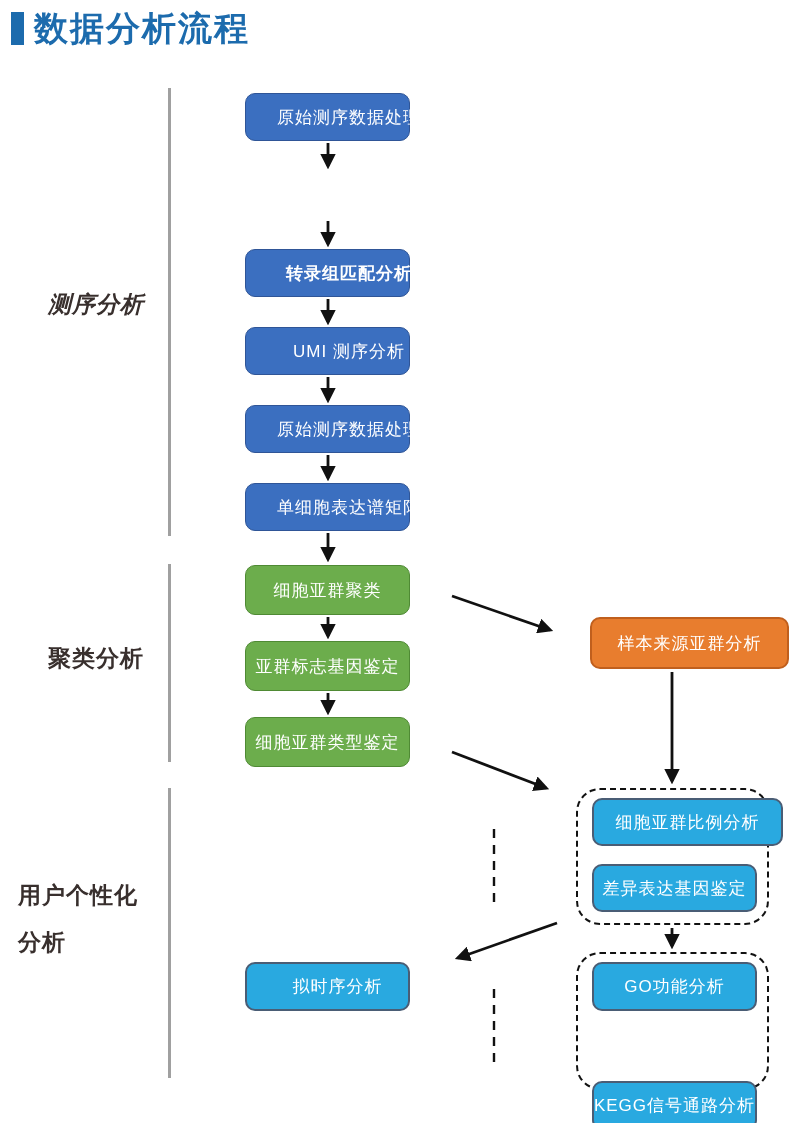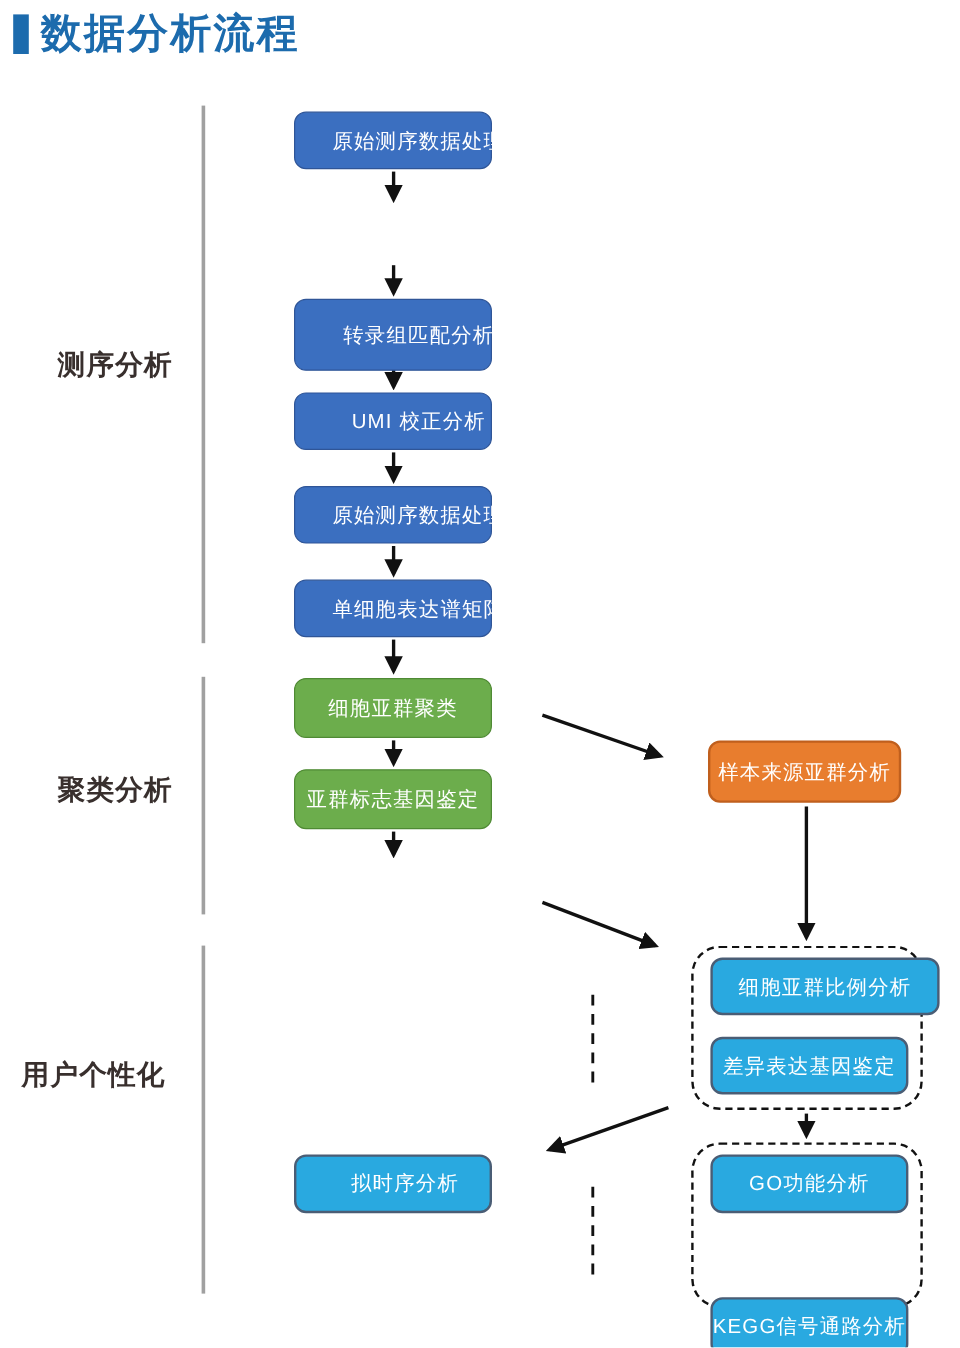--- a/index.html
+++ b/index.html
@@ -88,7 +88,7 @@
   </svg>
 
   <div class="node node-blue" style="left:245px;top:93px;width:165px;height:48px;">原始测序数据处理</div>
-  <div class="node node-blue" style="left:245px;top:249px;width:165px;height:60px;">转录组匹配分析</div>
+  <div class="node node-blue" style="left:245px;top:249px;width:165px;height:48px;font-weight:bold;">转录组匹配分析</div>
   <div class="node node-blue" style="left:245px;top:327px;width:165px;height:48px;">UMI 校正分析</div>
   <div class="node node-blue" style="left:245px;top:405px;width:165px;height:48px;">原始测序数据处理</div>
   <div class="node node-blue" style="left:245px;top:483px;width:165px;height:48px;">单细胞表达谱矩阵</div>

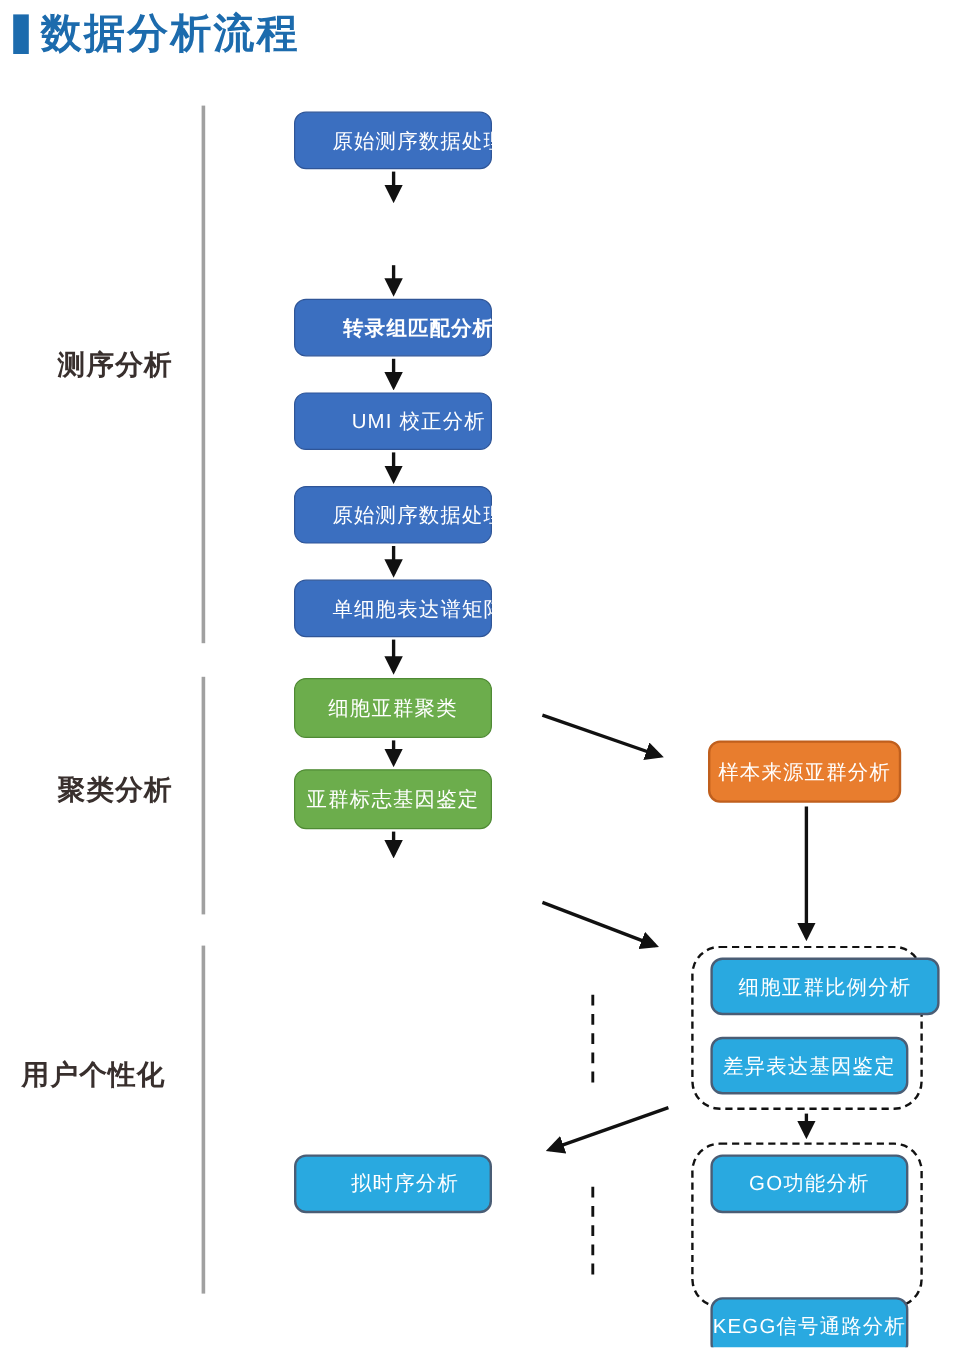--- a/index.html
+++ b/index.html
@@ -52,7 +52,7 @@
     <div class="title-text">数据分析流程</div>
   </div>
 
-  <div class="section-label" style="left:48px;top:281px;">测序分析</div>
+  <div class="section-label" style="left:48px;top:281px;font-style:italic;">测序分析</div>
   <div class="section-label" style="left:48px;top:635px;">聚类分析</div>
   <div class="section-label" style="left:18px;top:872px;">
     <div>用户个性化</div>

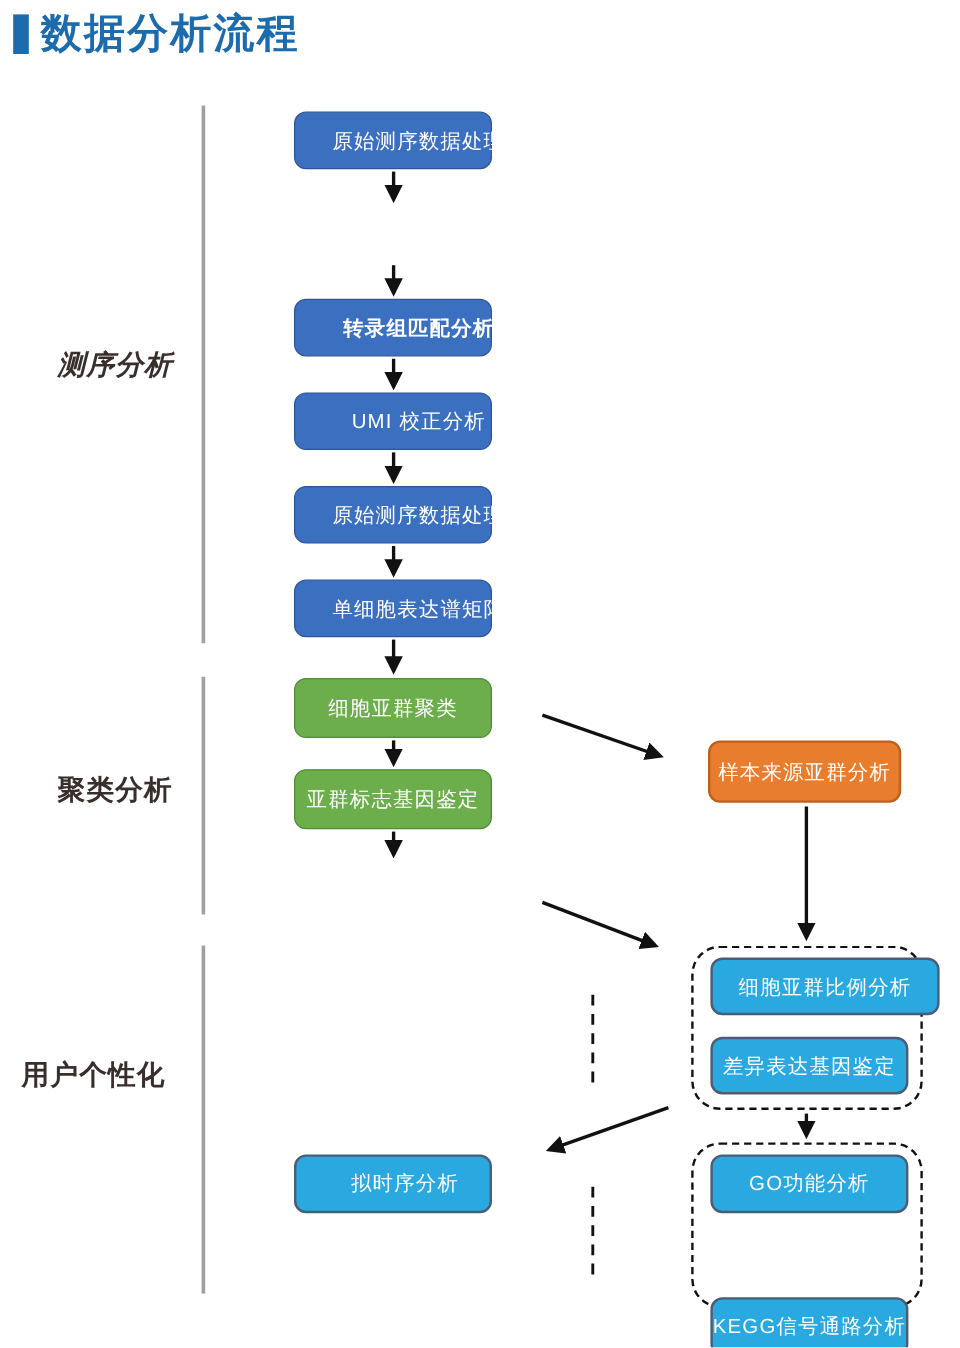--- a/index.html
+++ b/index.html
@@ -89,7 +89,7 @@
 
   <div class="node node-blue" style="left:245px;top:93px;width:165px;height:48px;">原始测序数据处理</div>
   <div class="node node-blue" style="left:245px;top:249px;width:165px;height:48px;font-weight:bold;">转录组匹配分析</div>
-  <div class="node node-blue" style="left:245px;top:327px;width:165px;height:48px;">UMI 校正分析</div>
+  <div class="node node-blue" style="left:245px;top:327px;width:165px;height:48px;">UMI 测序分析</div>
   <div class="node node-blue" style="left:245px;top:405px;width:165px;height:48px;">原始测序数据处理</div>
   <div class="node node-blue" style="left:245px;top:483px;width:165px;height:48px;">单细胞表达谱矩阵</div>
 

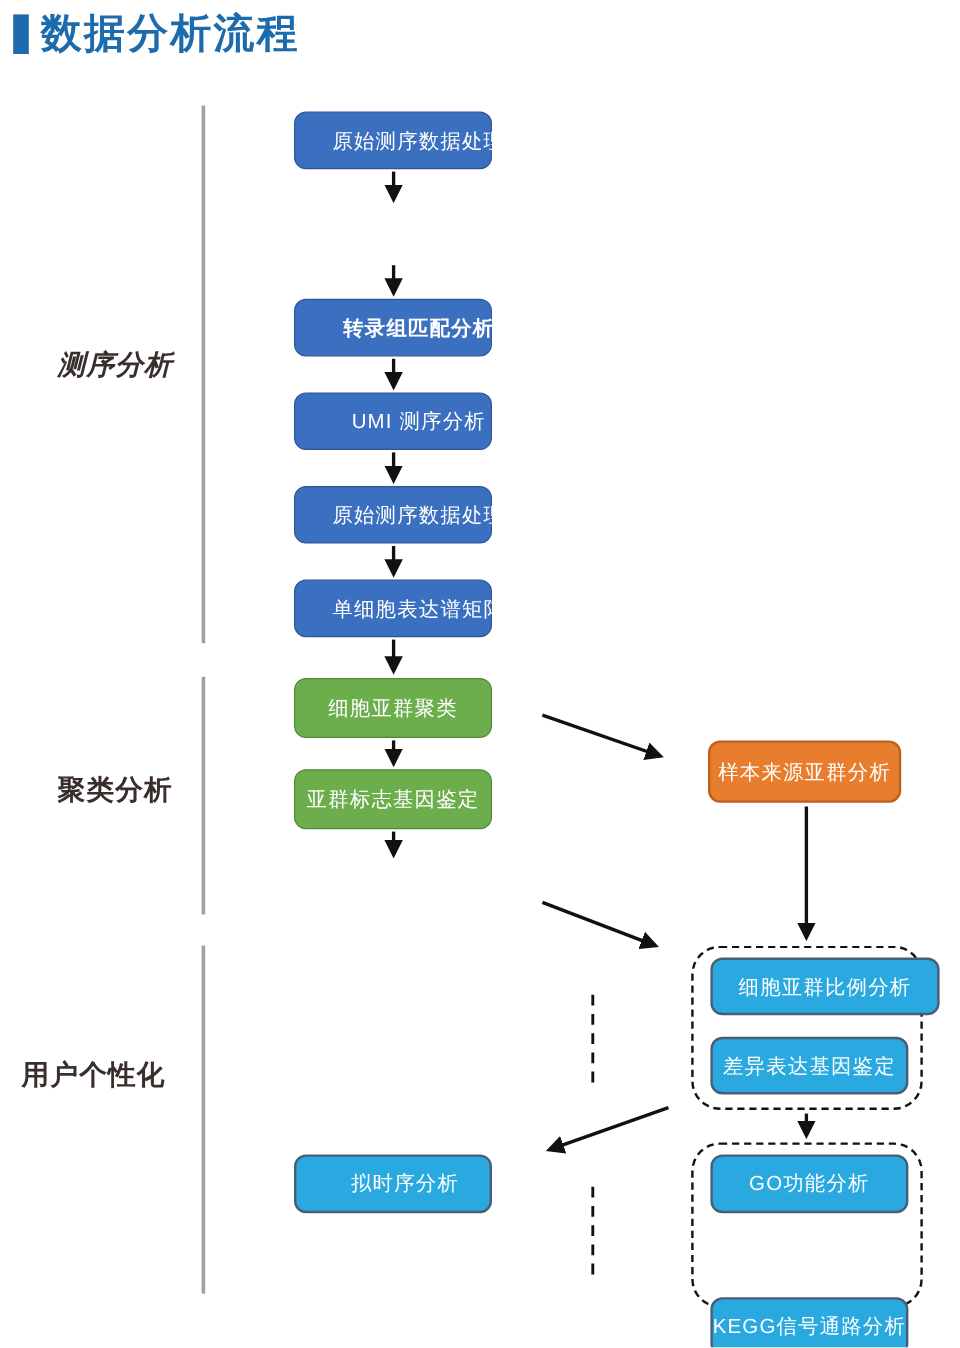--- a/index.html
+++ b/index.html
@@ -96,7 +96,7 @@
   <div class="node node-green" style="left:245px;top:565px;width:165px;height:50px;">细胞亚群聚类</div>
   <div class="node node-green" style="left:245px;top:641px;width:165px;height:50px;">亚群标志基因鉴定</div>
 
-  <div class="node node-orange" style="left:590px;top:617px;width:161px;height:52px;">样本来源亚群分析</div>
+  <div class="node node-orange" style="left:590px;top:617px;width:199px;height:52px;">样本来源亚群分析</div>
 
   <div class="dashed-group" style="left:576px;top:788px;width:193px;height:137px;"></div>
   <div class="node node-cyan" style="left:592px;top:798px;width:191px;height:48px;">细胞亚群比例分析</div>

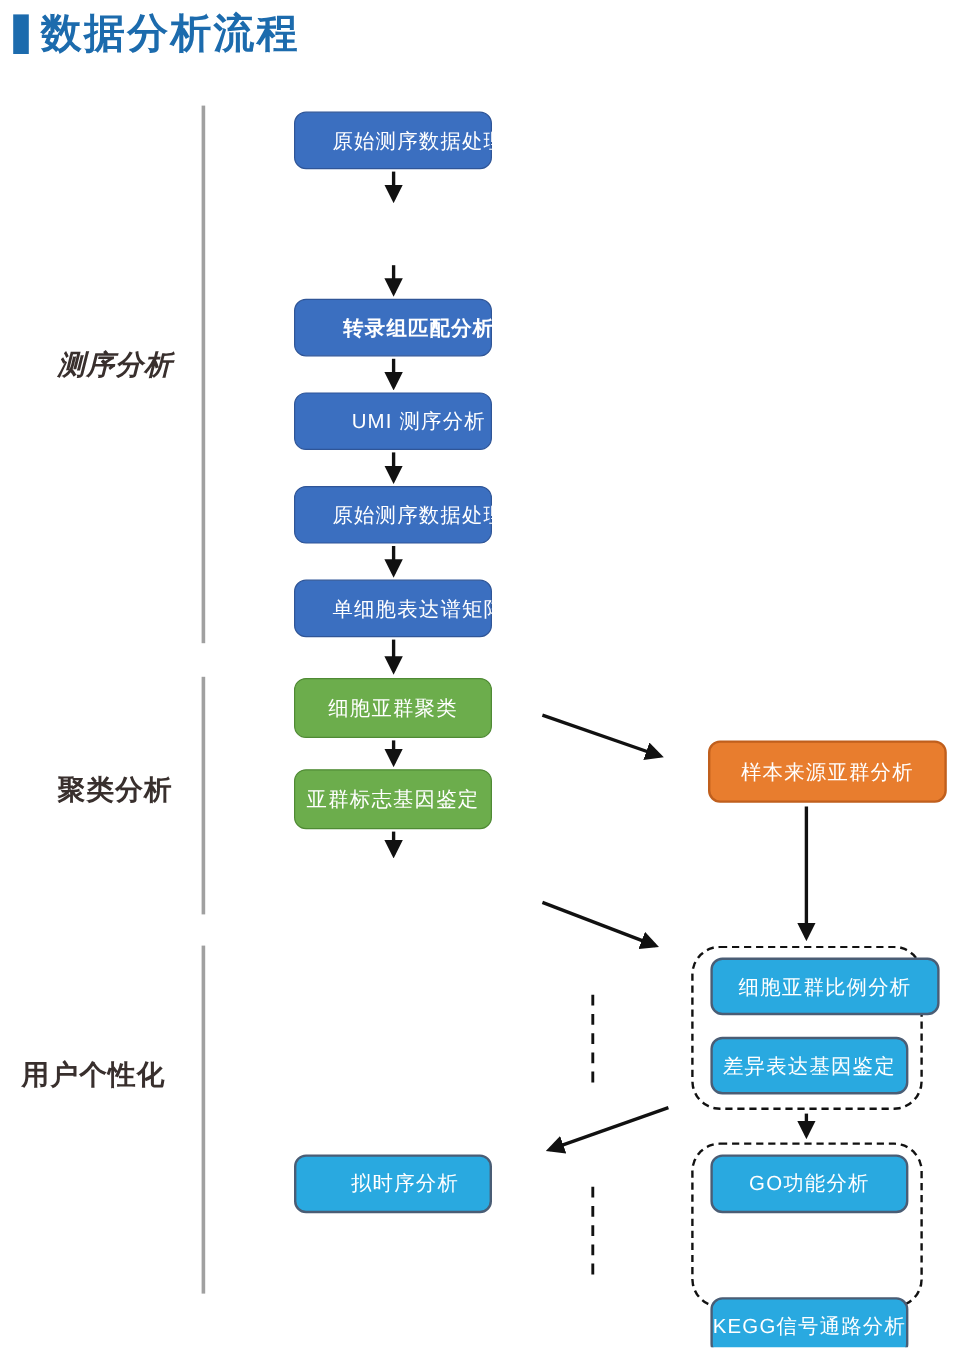--- a/index.html
+++ b/index.html
@@ -95,6 +95,7 @@
 
   <div class="node node-green" style="left:245px;top:565px;width:165px;height:50px;">细胞亚群聚类</div>
   <div class="node node-green" style="left:245px;top:641px;width:165px;height:50px;">亚群标志基因鉴定</div>
+  <div class="node node-green" style="left:245px;top:717px;width:165px;height:50px;">细胞亚群类型鉴定</div>
 
   <div class="node node-orange" style="left:590px;top:617px;width:199px;height:52px;">样本来源亚群分析</div>
 

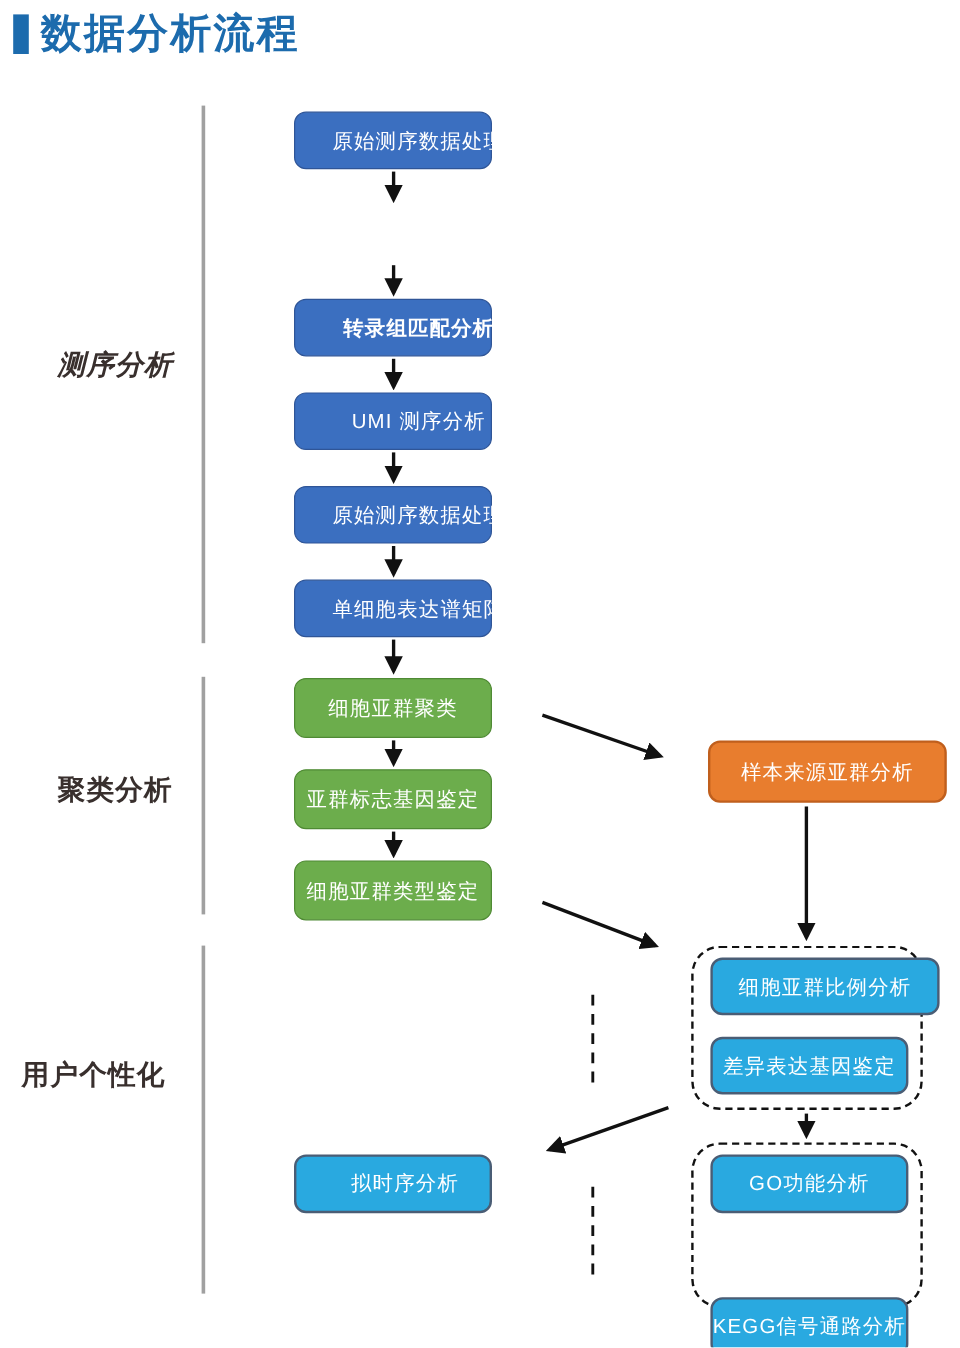--- a/index.html
+++ b/index.html
@@ -56,6 +56,7 @@
   <div class="section-label" style="left:48px;top:635px;">聚类分析</div>
   <div class="section-label" style="left:18px;top:872px;">
     <div>用户个性化</div>
+    <div>分析</div>
   </div>
 
   <div class="vline" style="top:88px;height:448px;"></div>

